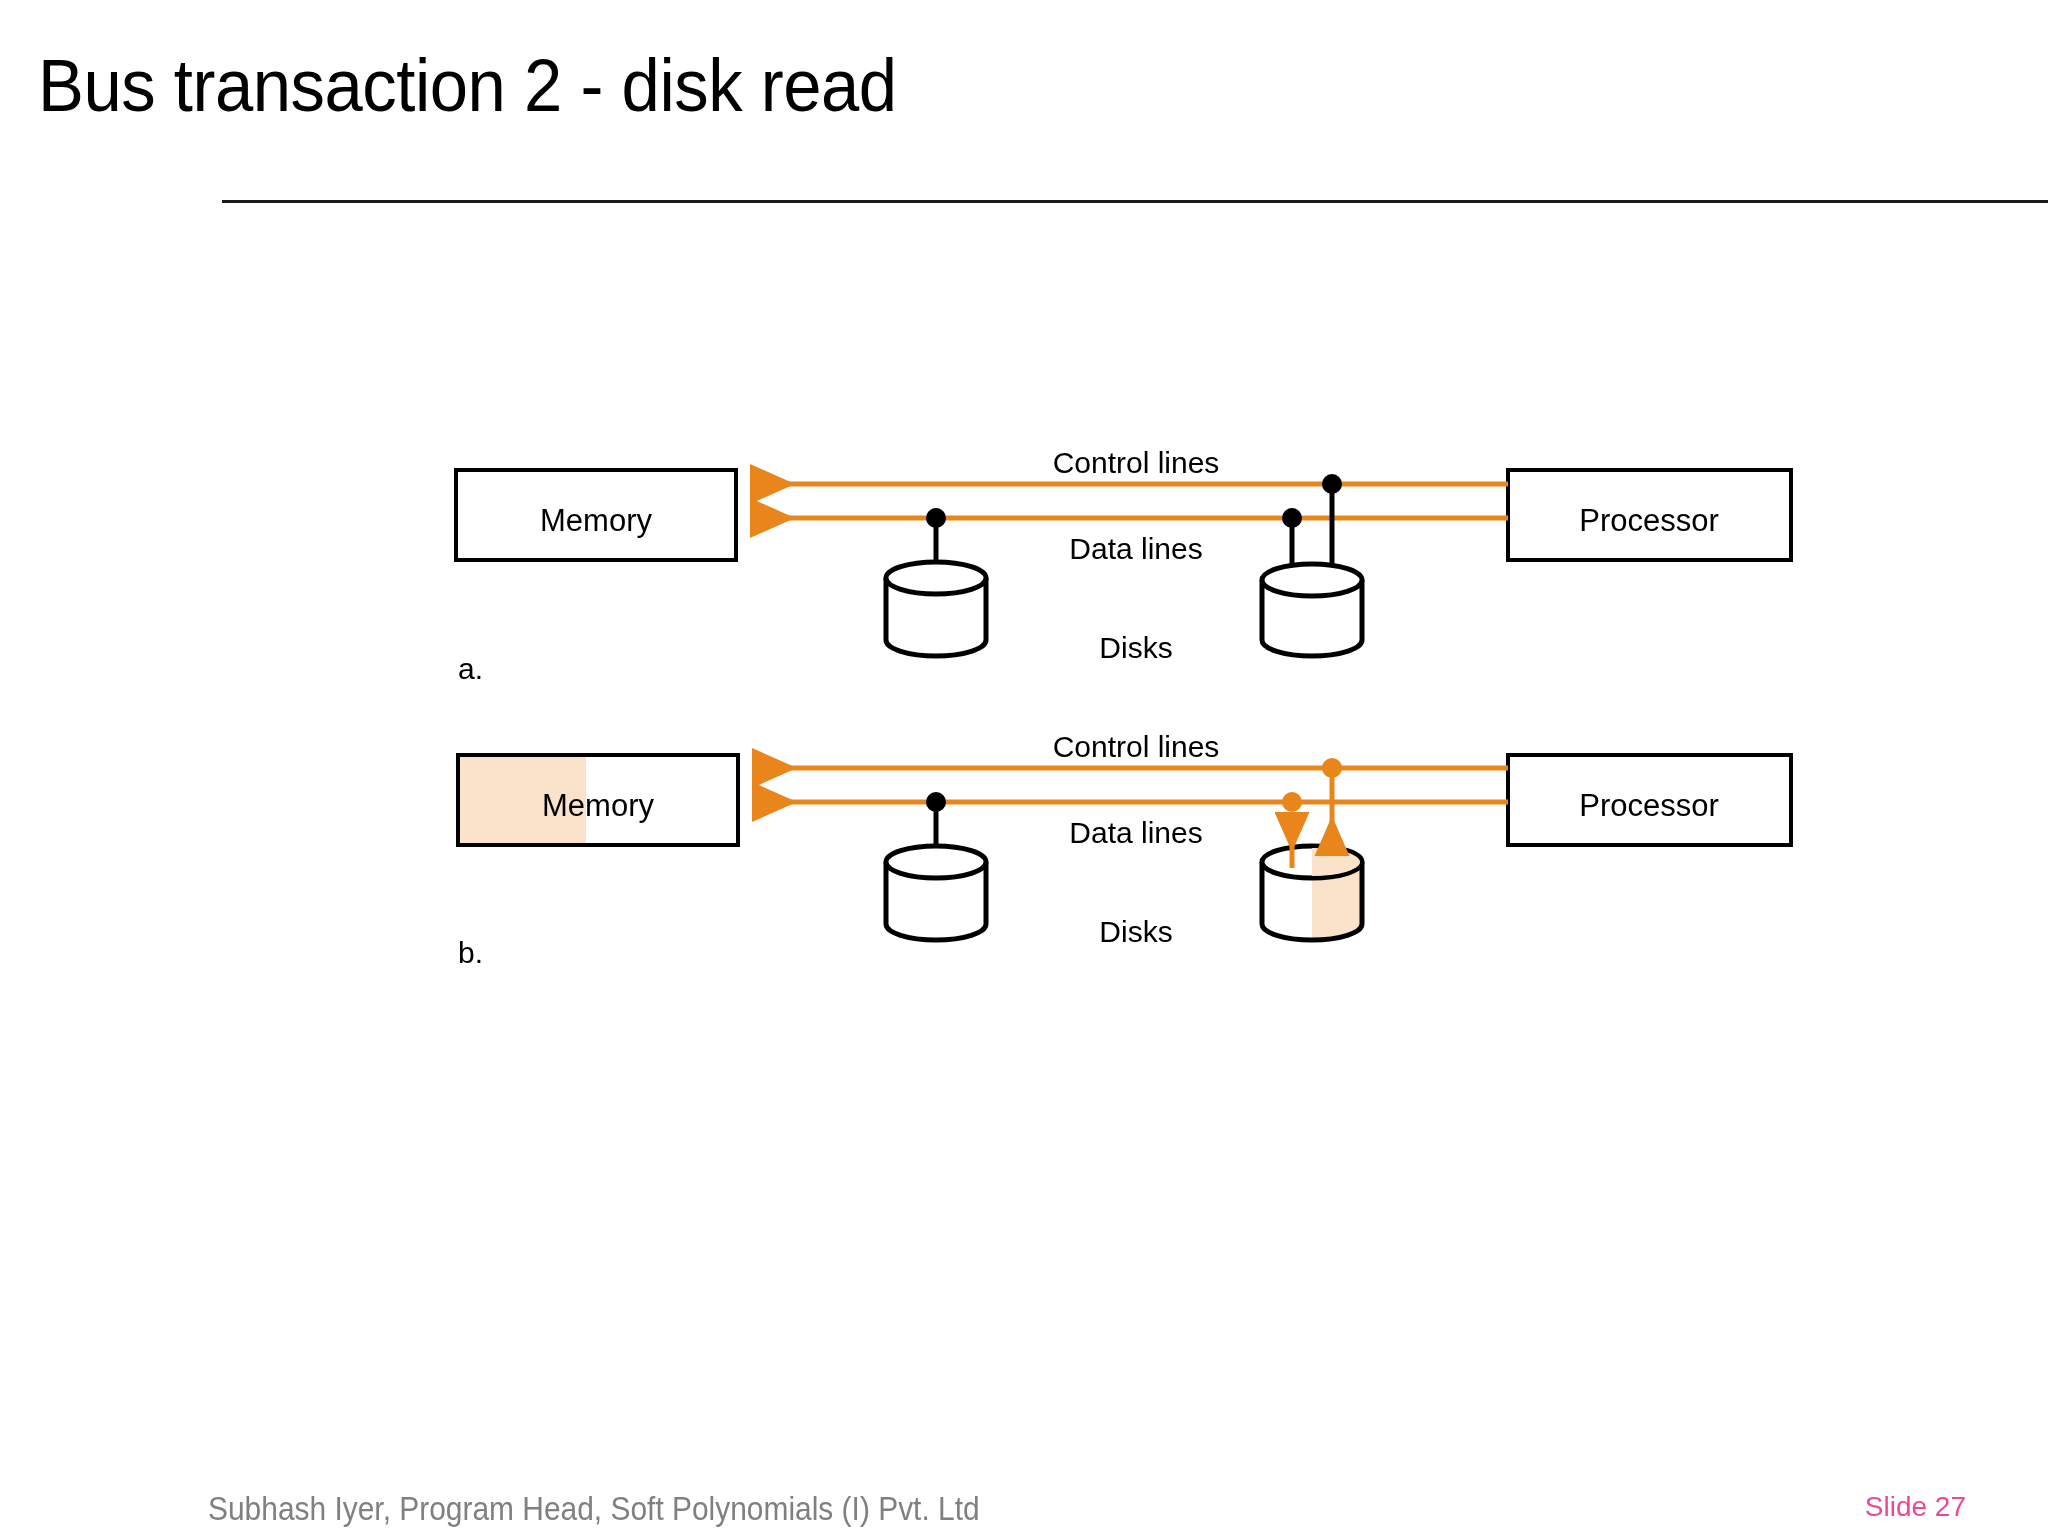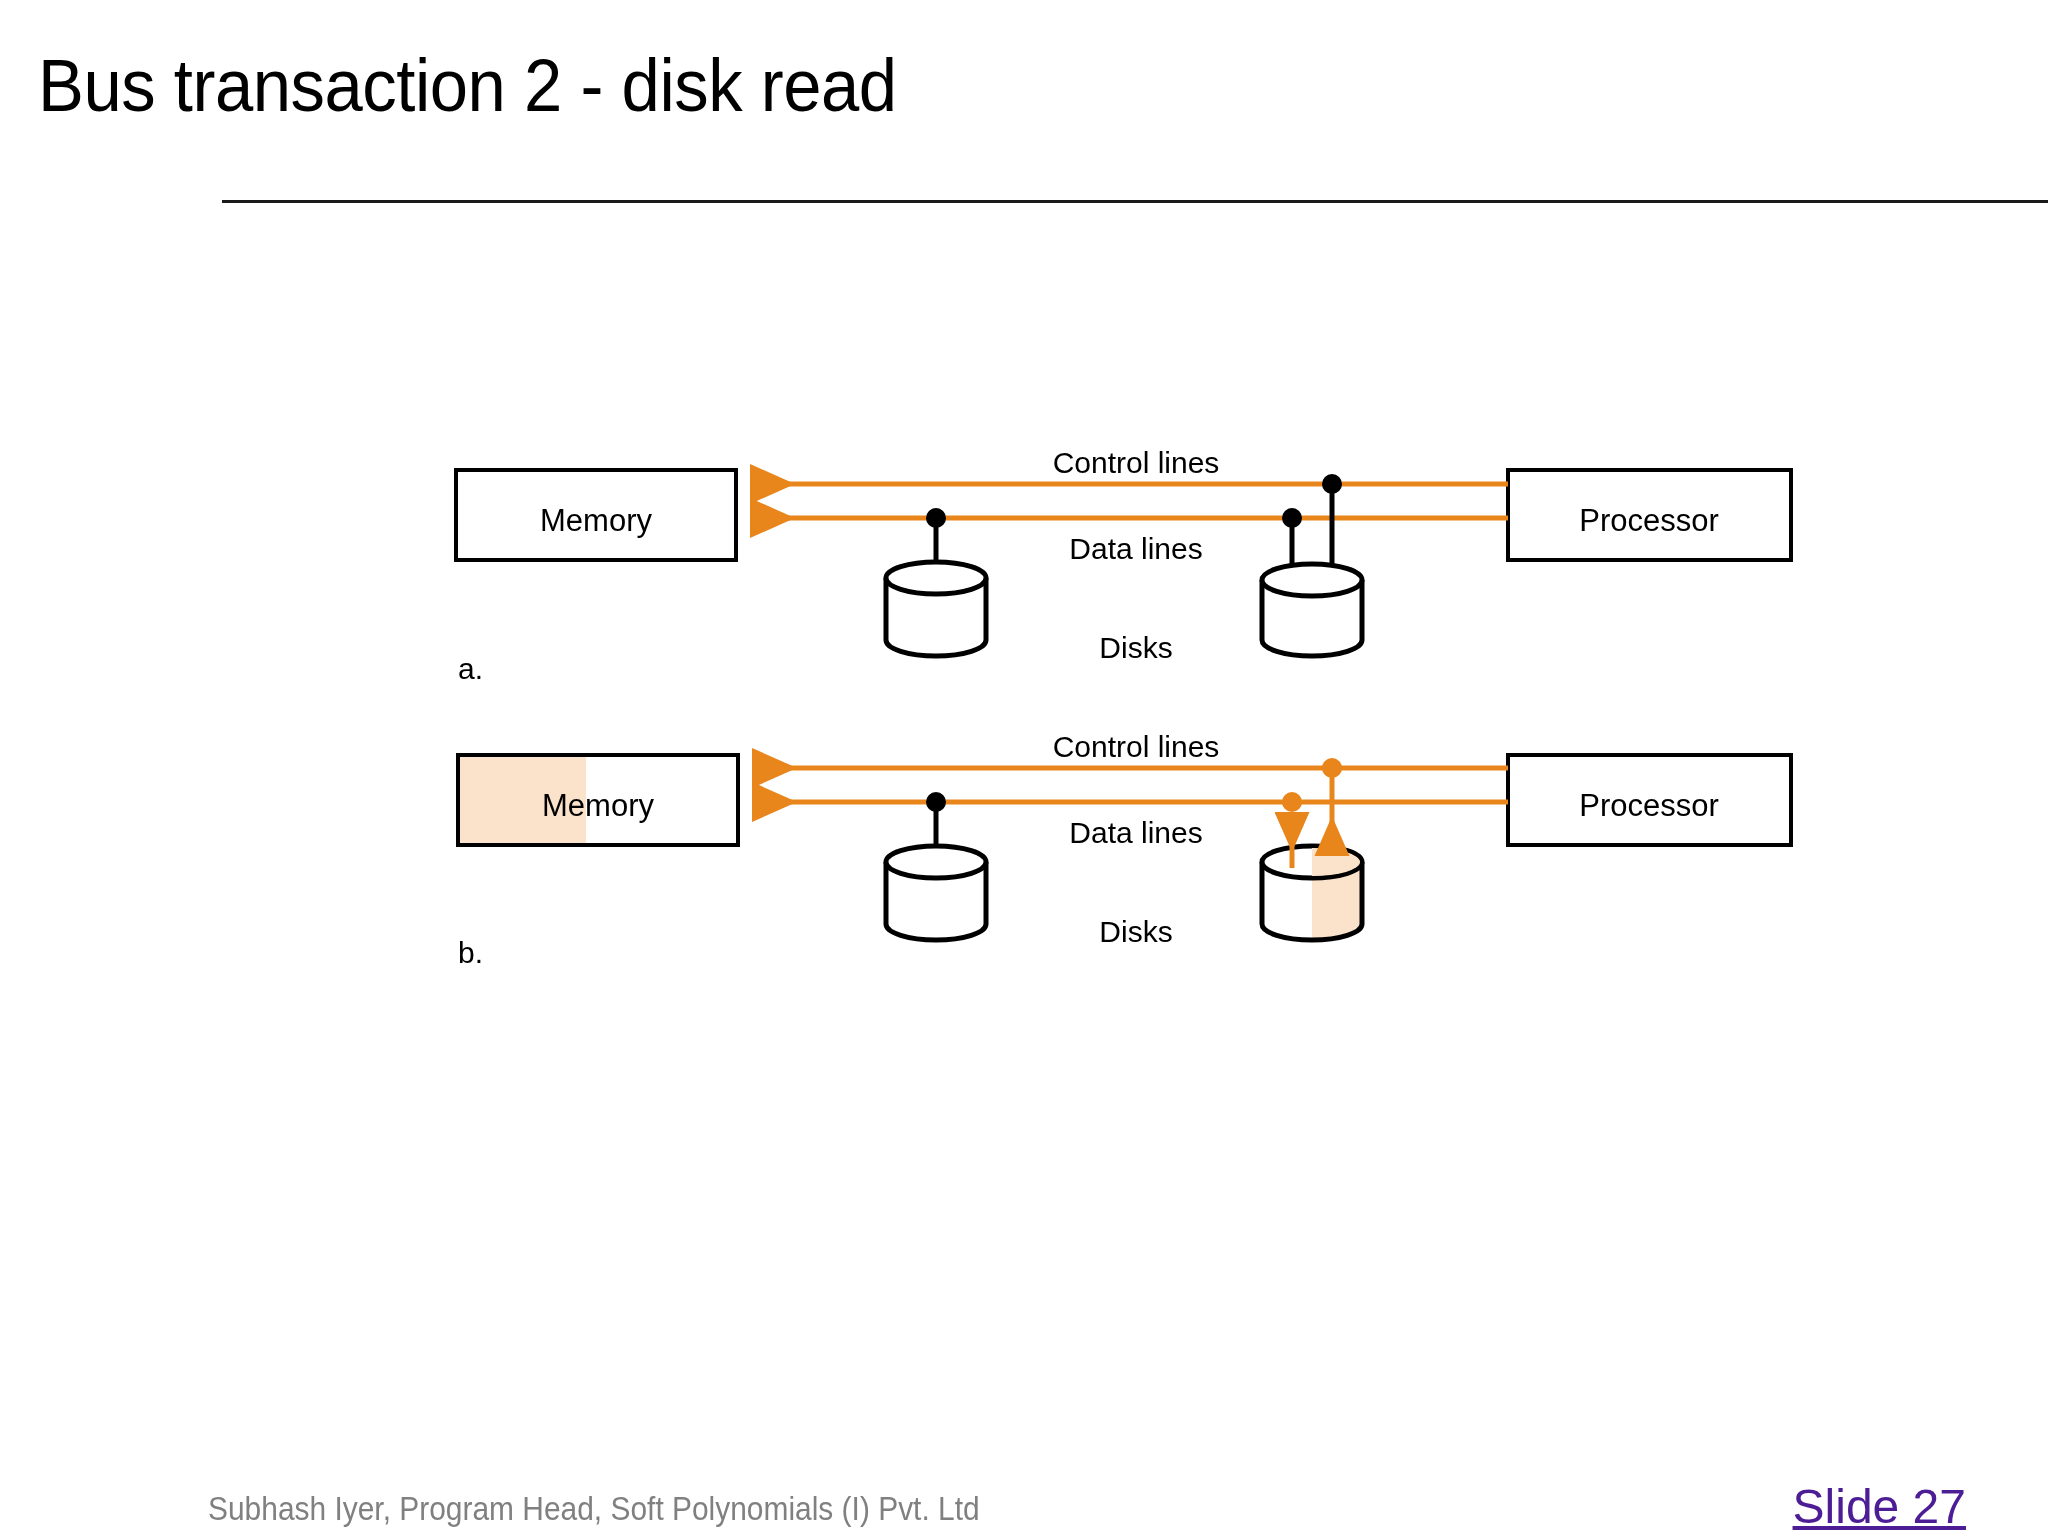--- a/index.html
+++ b/index.html
@@ -66,11 +66,10 @@
     position: absolute;
     right: 82px;
     top: 1486px;
-    font-size: 48px;
+    font-size: 28px;
     line-height: 42px;
-    color: #4c1d95;
+    color: #ec4899;
     white-space: nowrap;
-    text-decoration: underline;
   }
 
   

